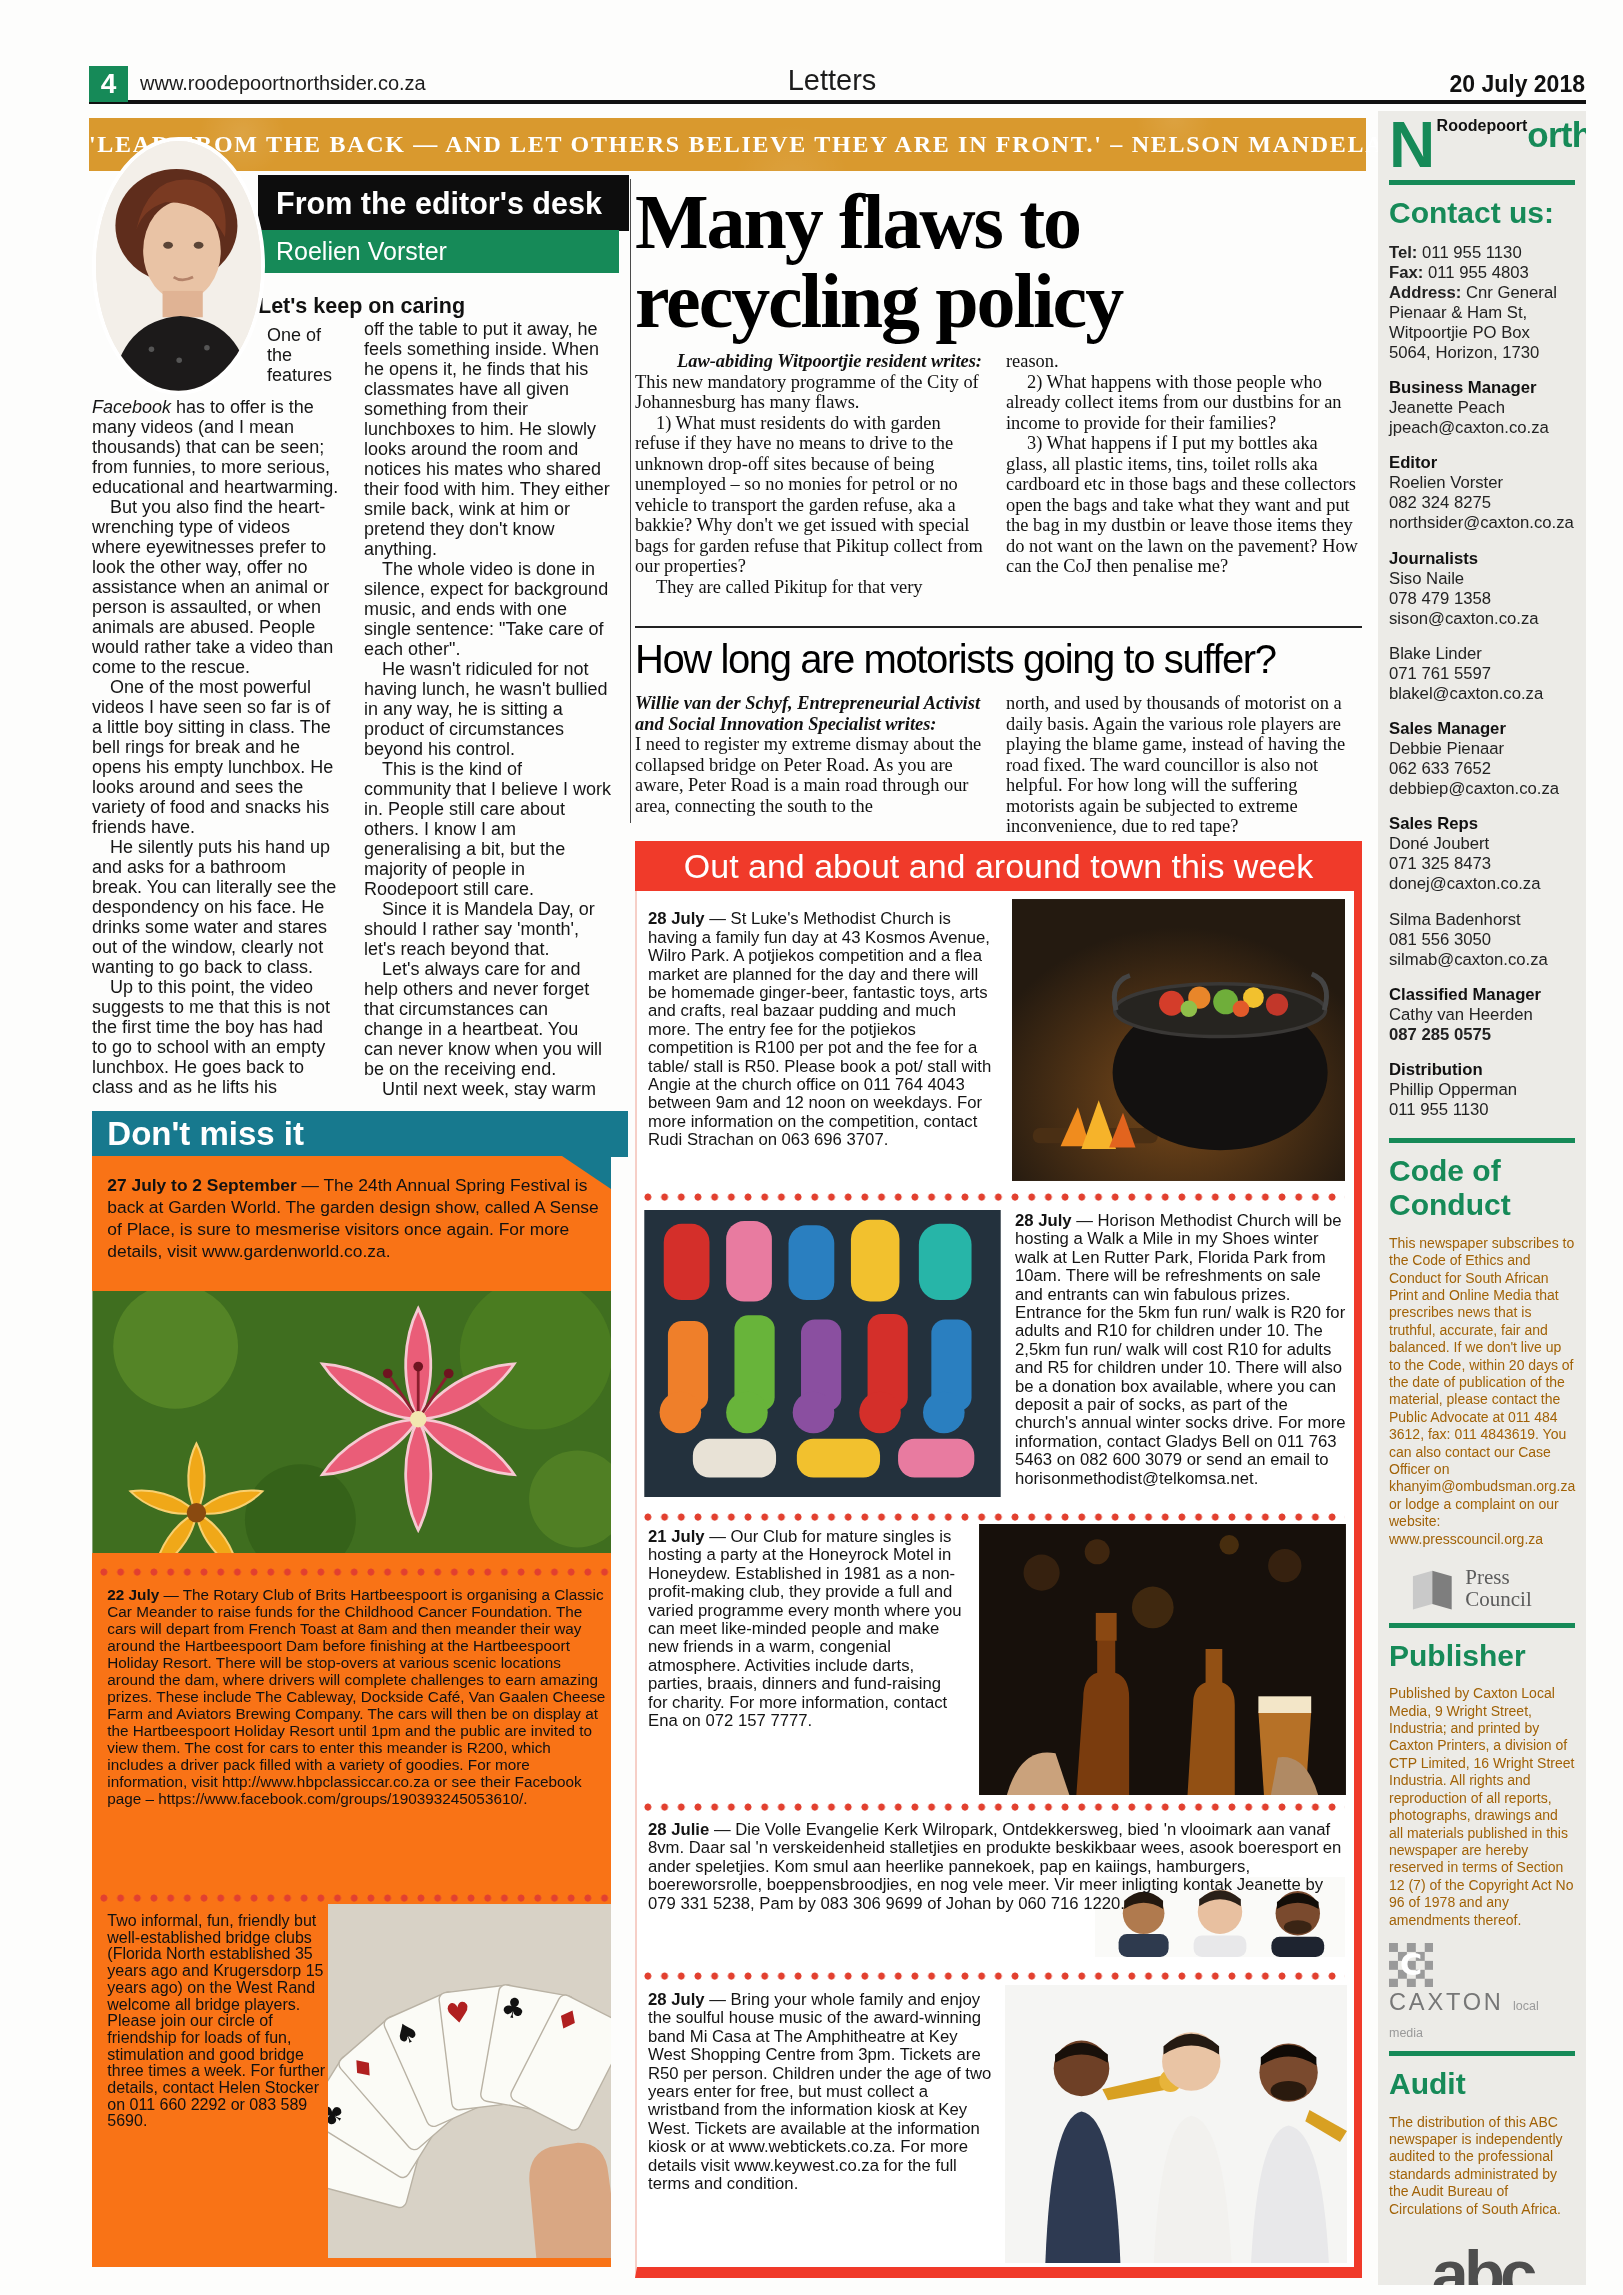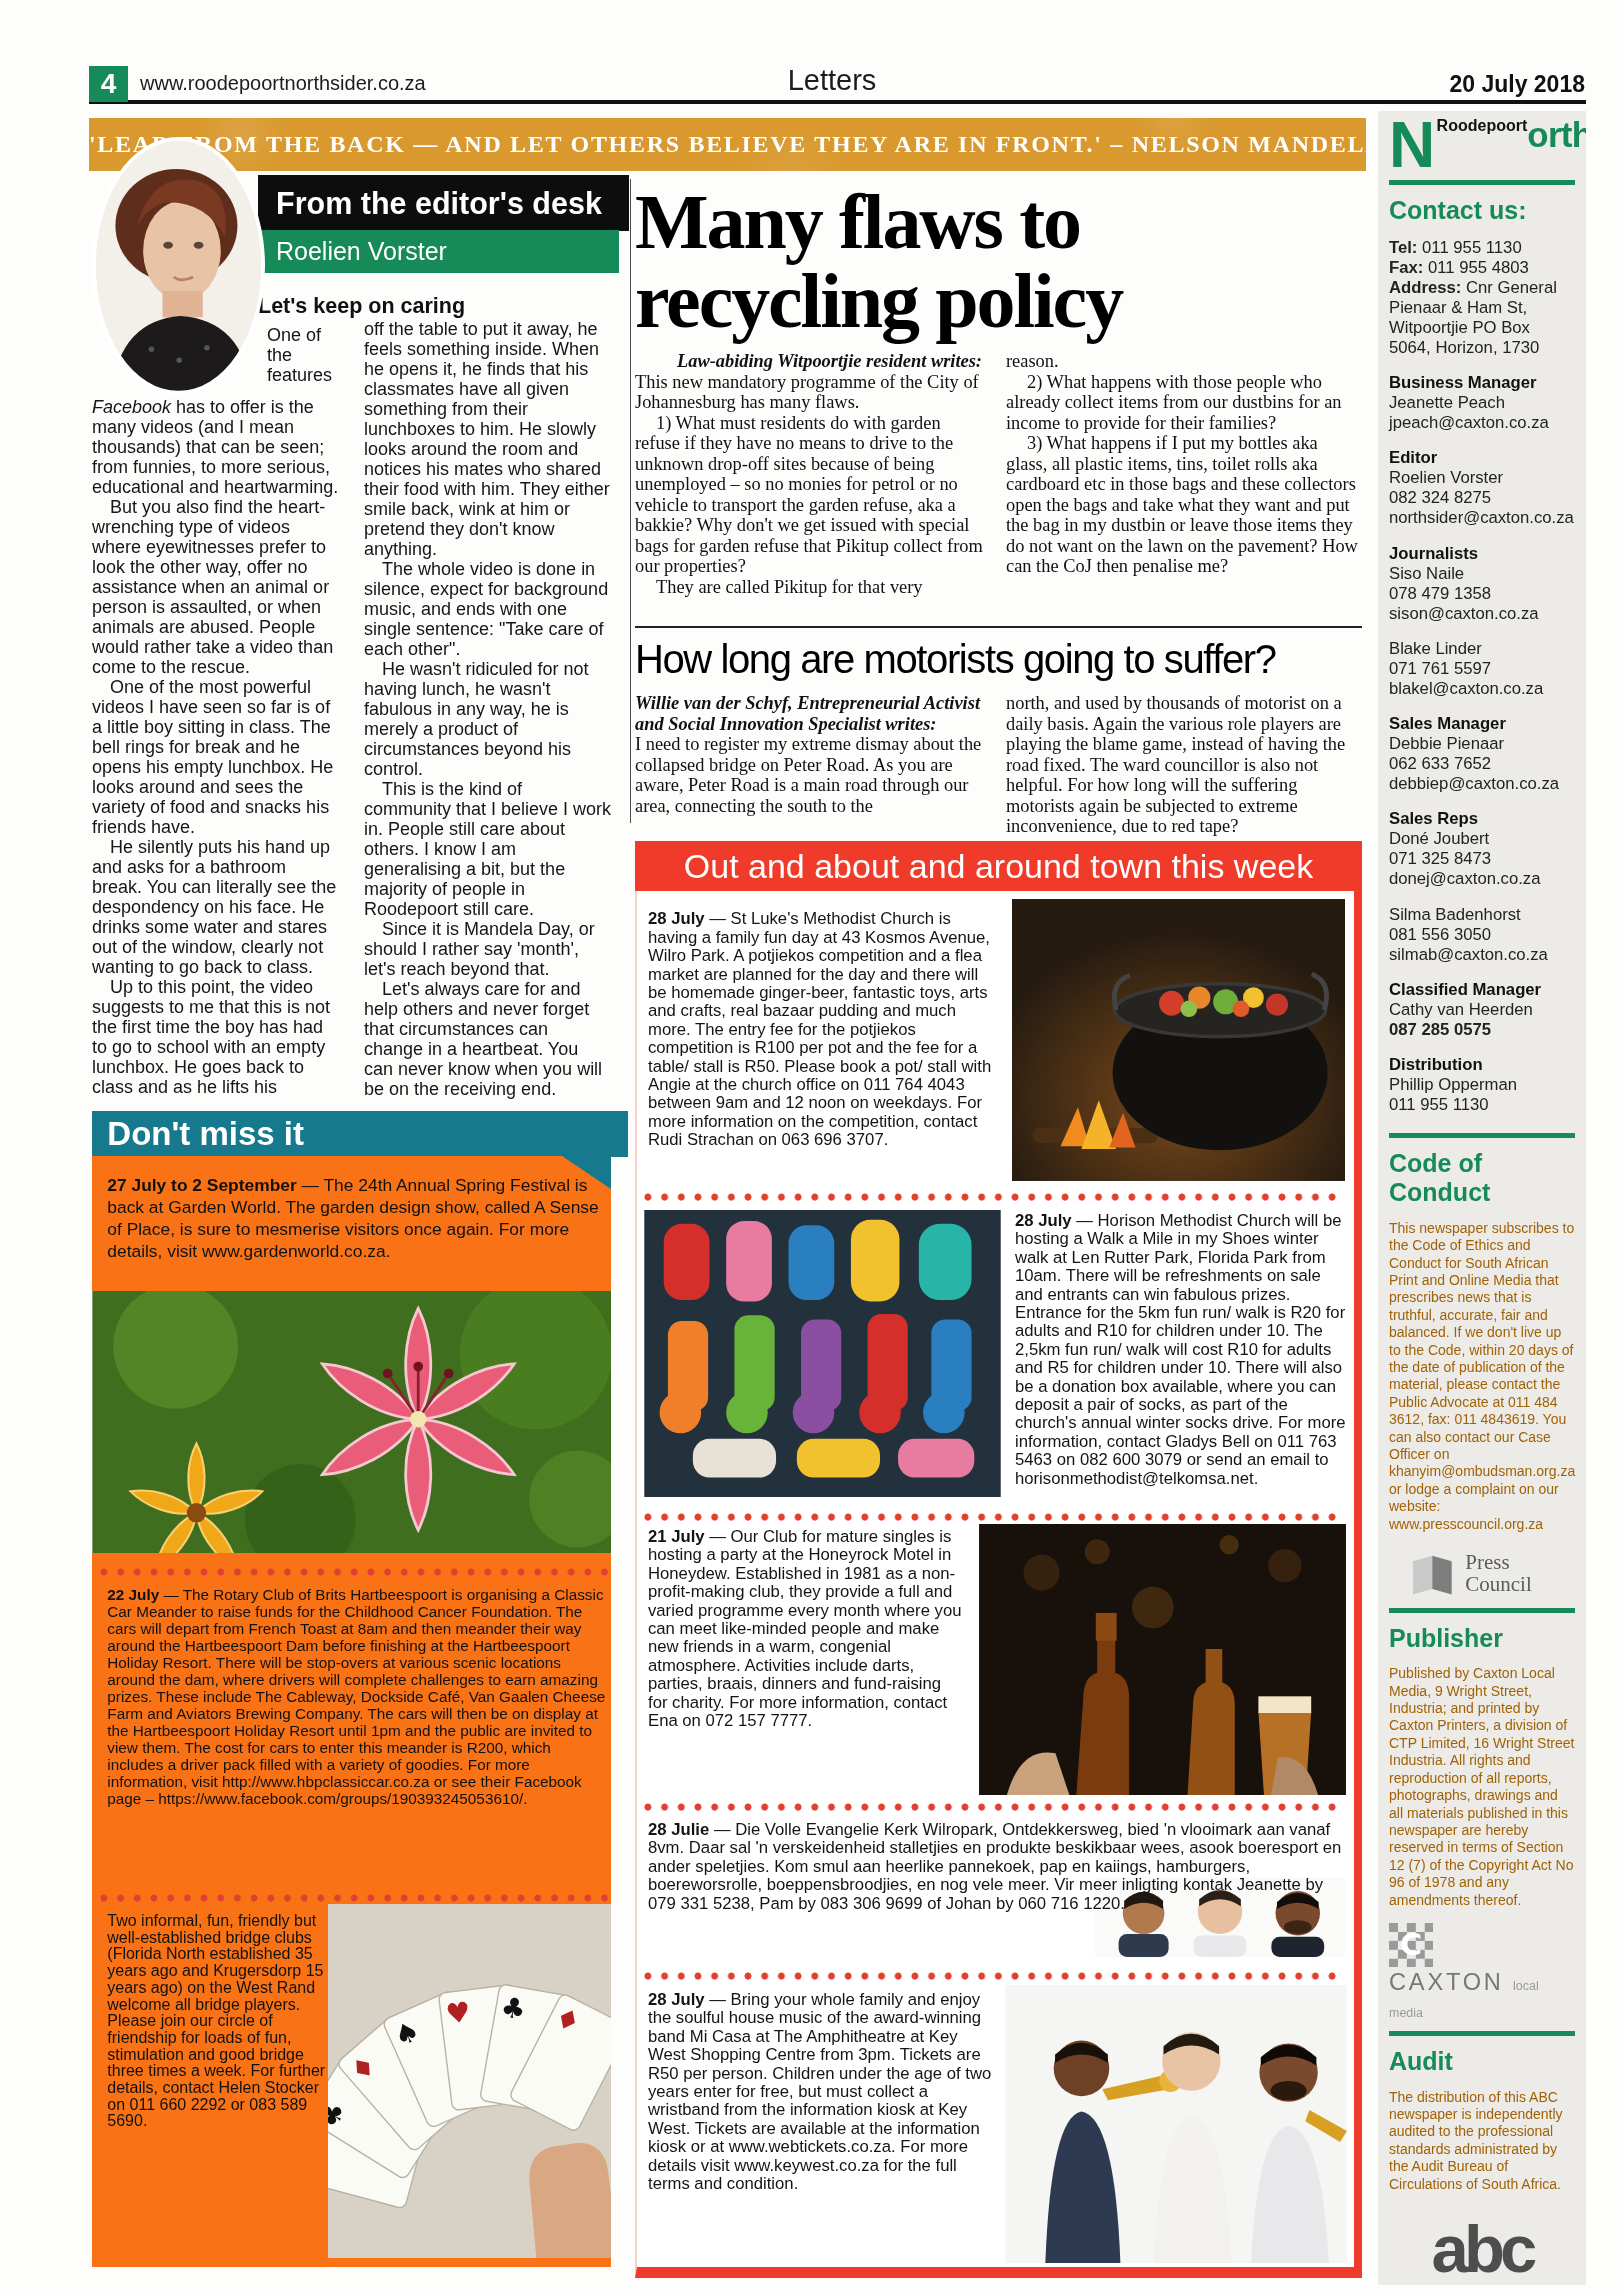--- a/index.html
+++ b/index.html
@@ -62,7 +62,7 @@
   .mast-region{font-size:16px;font-weight:900;color:#111;line-height:16.7px;}
   .mast-rest{font-size:35px;font-weight:900;color:#168a58;line-height:33px;letter-spacing:-0.7px;}
   .green-rule{height:4.9px;background:#168a58;margin:8.3px 0 11px 0;}
-  .s-h{color:#168a58;font-size:25px;font-weight:800;margin:4.2px 0 12.5px 0;}
+  .s-h{color:#168a58;font-size:30px;font-weight:800;margin:4.2px 0 12.5px 0;}
   .s-line{font-size:16.7px;line-height:20px;color:#222;}
   .role{margin-top:15.3px;}
   .role-title{font-weight:bold;font-size:16.7px;line-height:20px;}

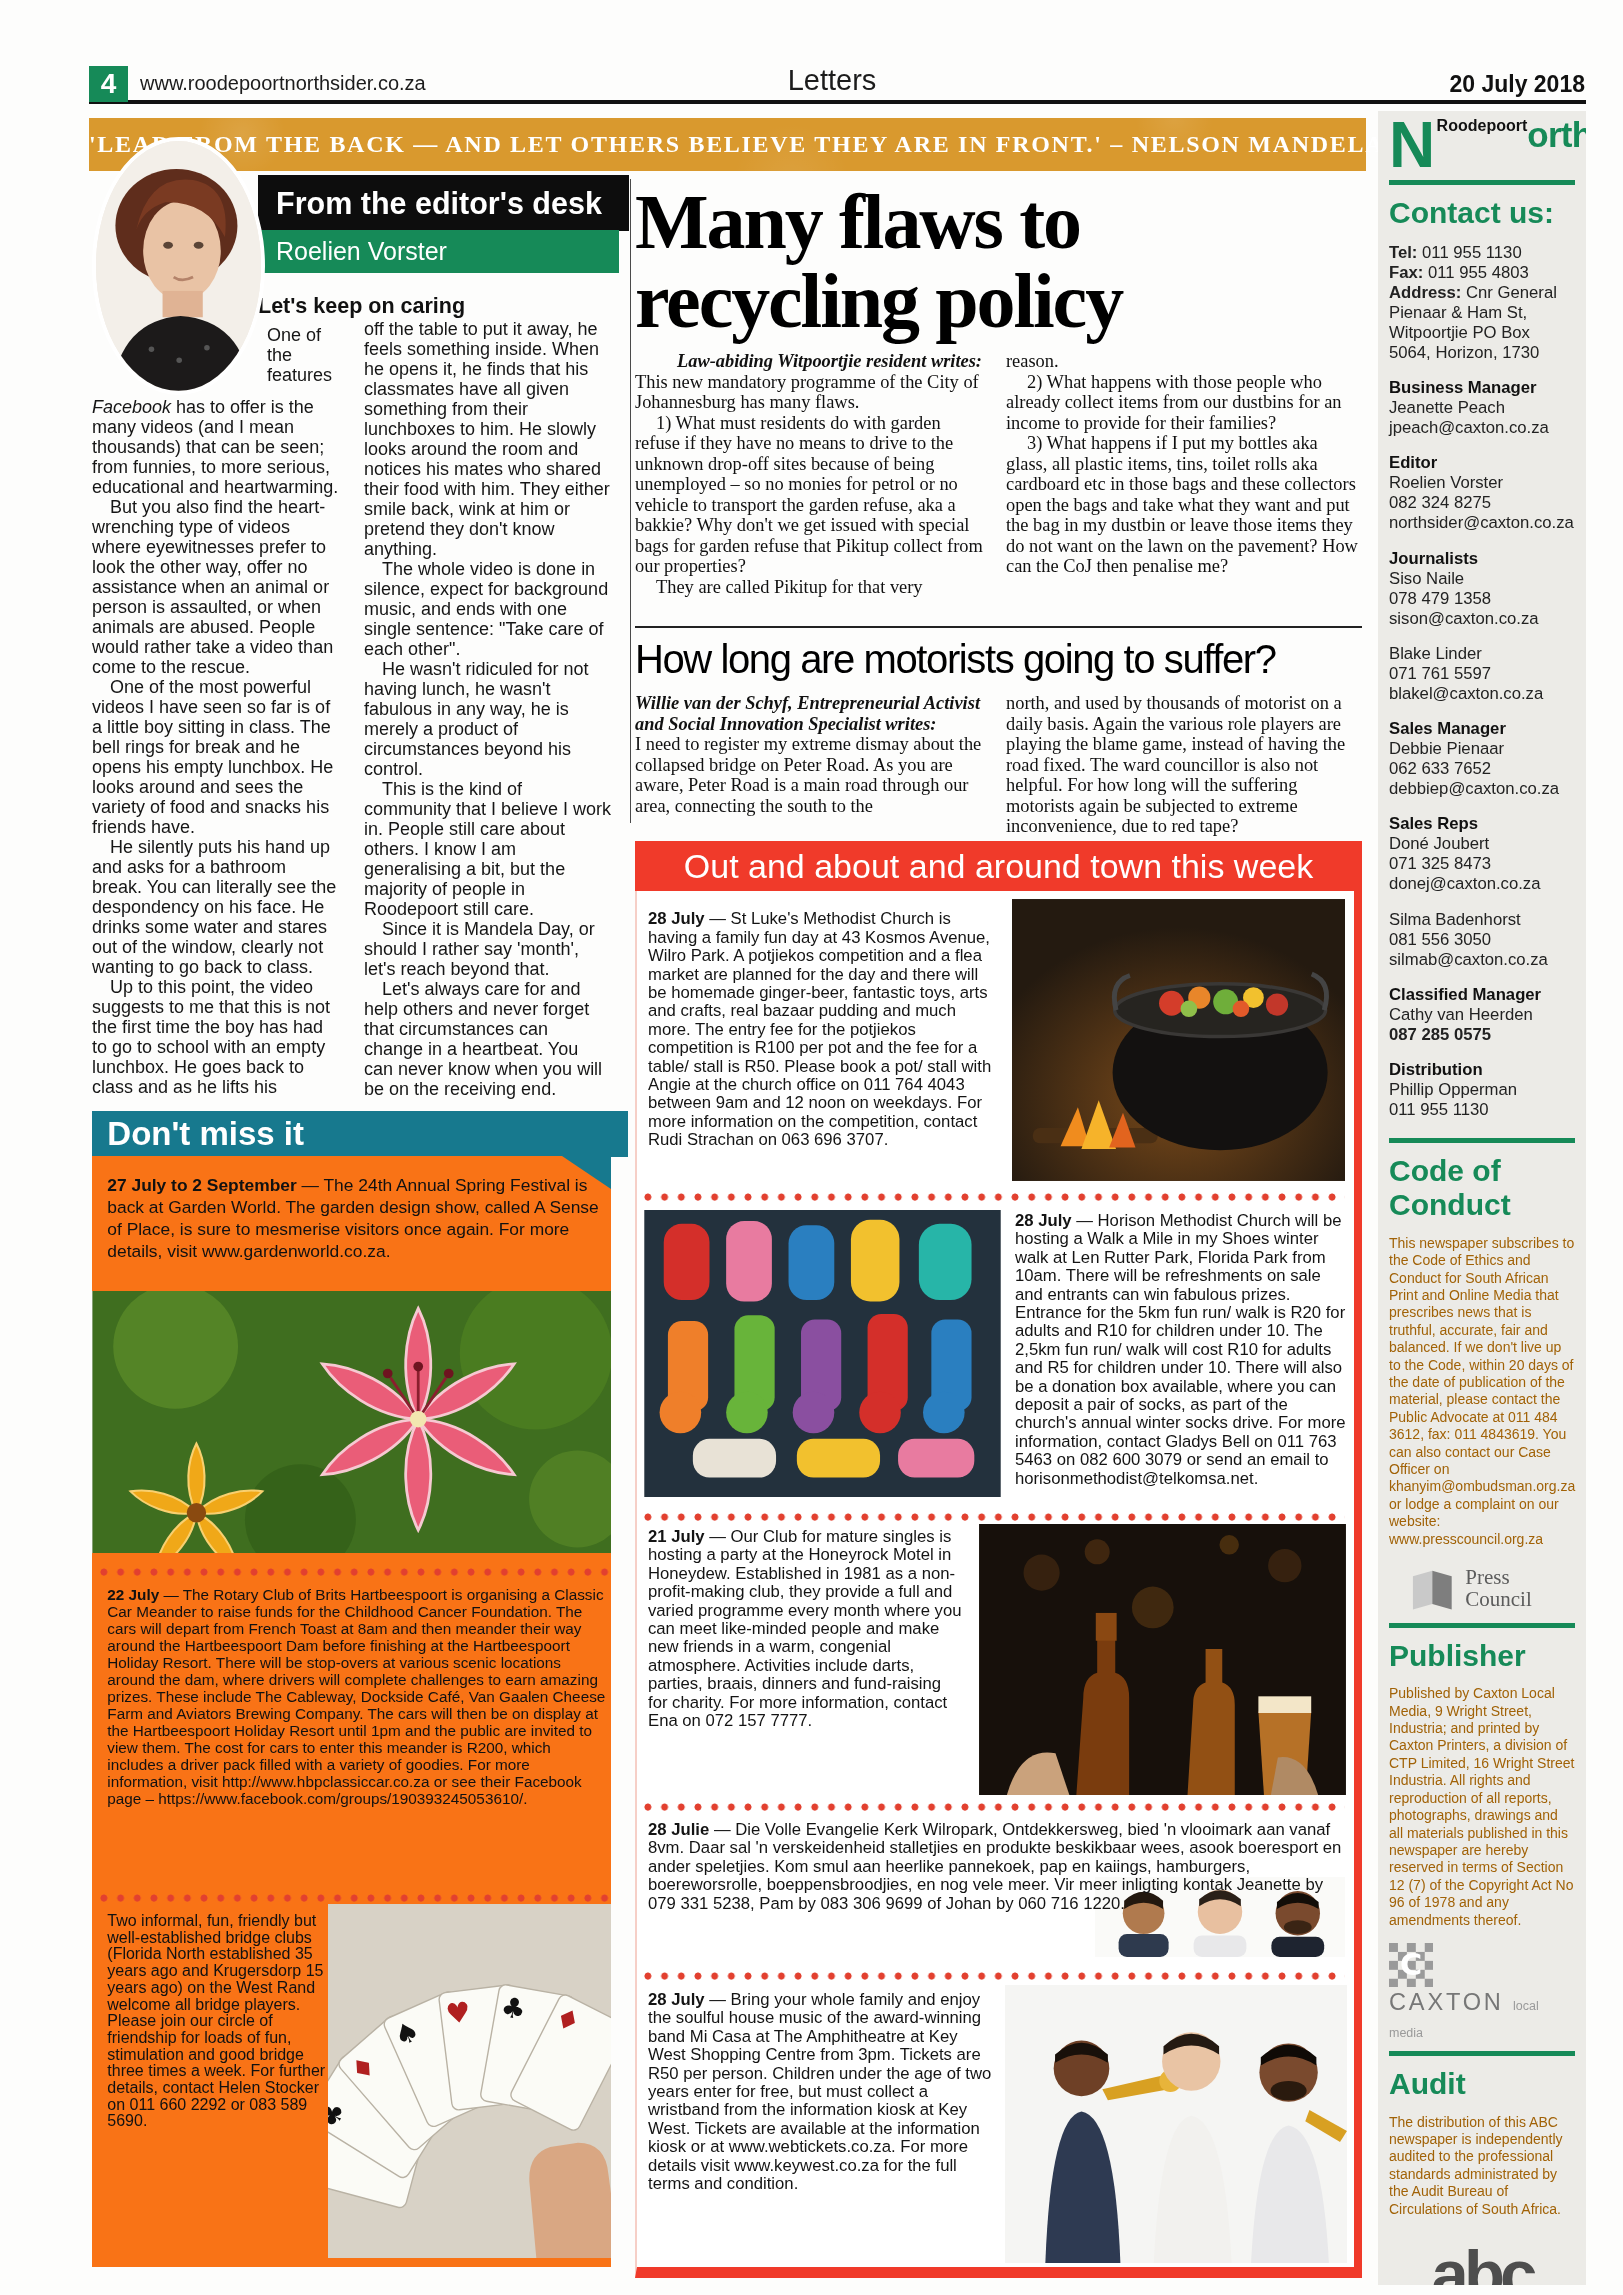--- a/index.html
+++ b/index.html
@@ -119,7 +119,7 @@
 <div class="abs edcol edcol2">
   <p>off the table to put it away, he feels something inside. When he opens it, he finds that his classmates have all given something from their lunchboxes to him. He slowly looks around the room and notices his mates who shared their food with him. They either smile back, wink at him or pretend they don't know anything.</p>
   <p class="ind">The whole video is done in silence, expect for background music, and ends with one single sentence: "Take care of each other".</p>
-  <p class="ind">He wasn't ridiculed for not having lunch, he wasn't fabulous in any way, he is merely a product of circumstances beyond his control.</p>
+  <p class="ind">He wasn't ridiculed for not having lunch, he wasn't bullied in any way, he is sitting a product of circumstances beyond his control.</p>
   <p class="ind">This is the kind of community that I believe I work in. People still care about others. I know I am generalising a bit, but the majority of people in Roodepoort still care.</p>
   <p class="ind">Since it is Mandela Day, or should I rather say 'month', let's reach beyond that.</p>
   <p class="ind">Let's always care for and help others and never forget that circumstances can change in a heartbeat. You can never know when you will be on the receiving end.</p>

